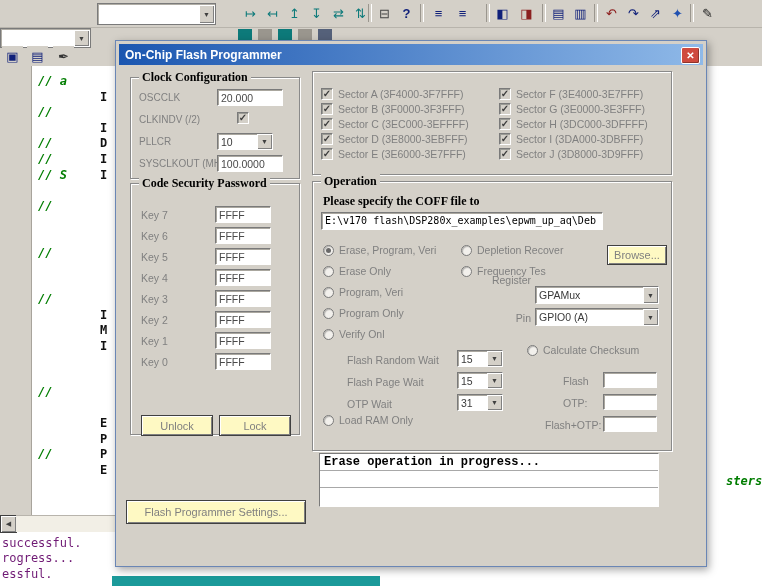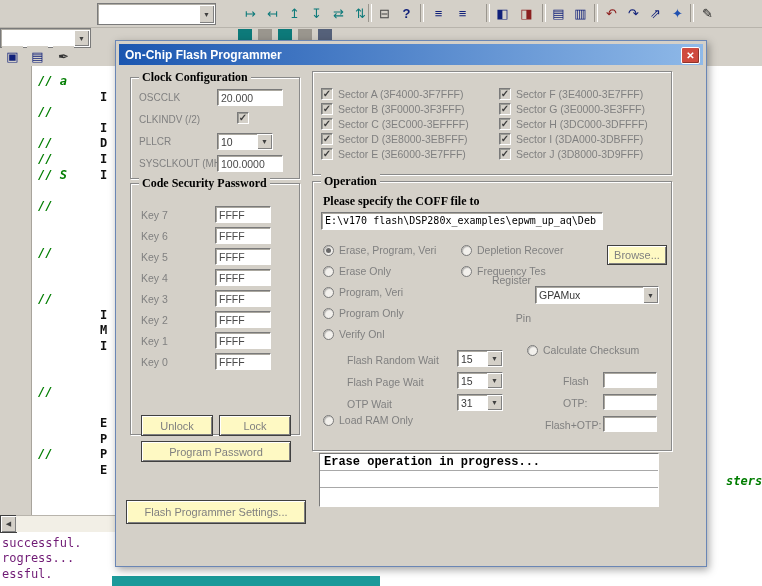--- a/index.html
+++ b/index.html
@@ -330,6 +330,10 @@
       <span class="arr">▼</span>
     </div>
     <span class="lbl abs" style="left:154px;top:130px;width:64px;text-align:right;">Pin</span>
+    <div class="dd" style="left:222px;top:126px;width:124px;height:18px;">
+      <span>GPIO0 (A)</span>
+      <span class="arr">▼</span>
+    </div>
 
     <span class="lbl abs" style="left:34px;top:172px;">Flash Random Wait</span>
     <div class="dd" style="left:144px;top:168px;width:46px;height:17px;">

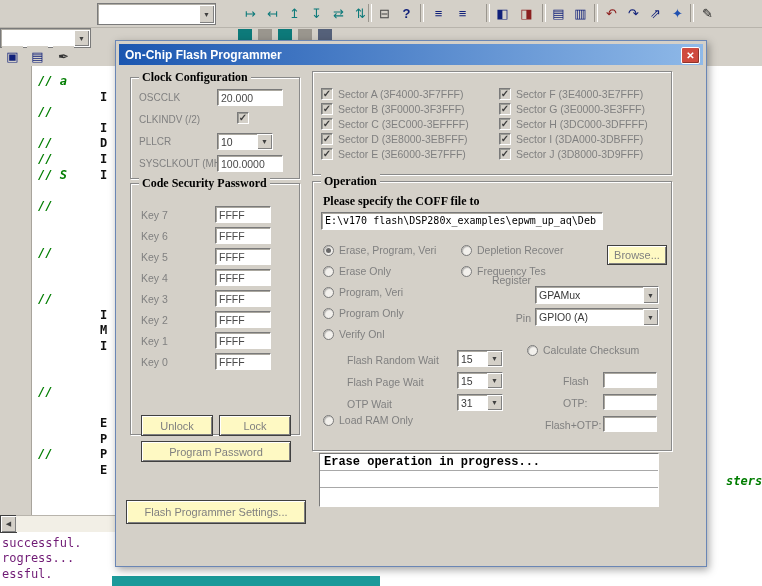--- a/index.html
+++ b/index.html
@@ -276,9 +276,6 @@
     <div class="btn" style="left:88px;top:198px;width:70px;height:19px;">
         <span>Lock</span>
       </div>
-    <div class="btn" style="left:10px;top:224px;width:148px;height:19px;">
-        <span>Program Password</span>
-      </div>
   </div>
 
   <div class="btn" style="left:10px;top:426px;width:178px;height:22px;">

